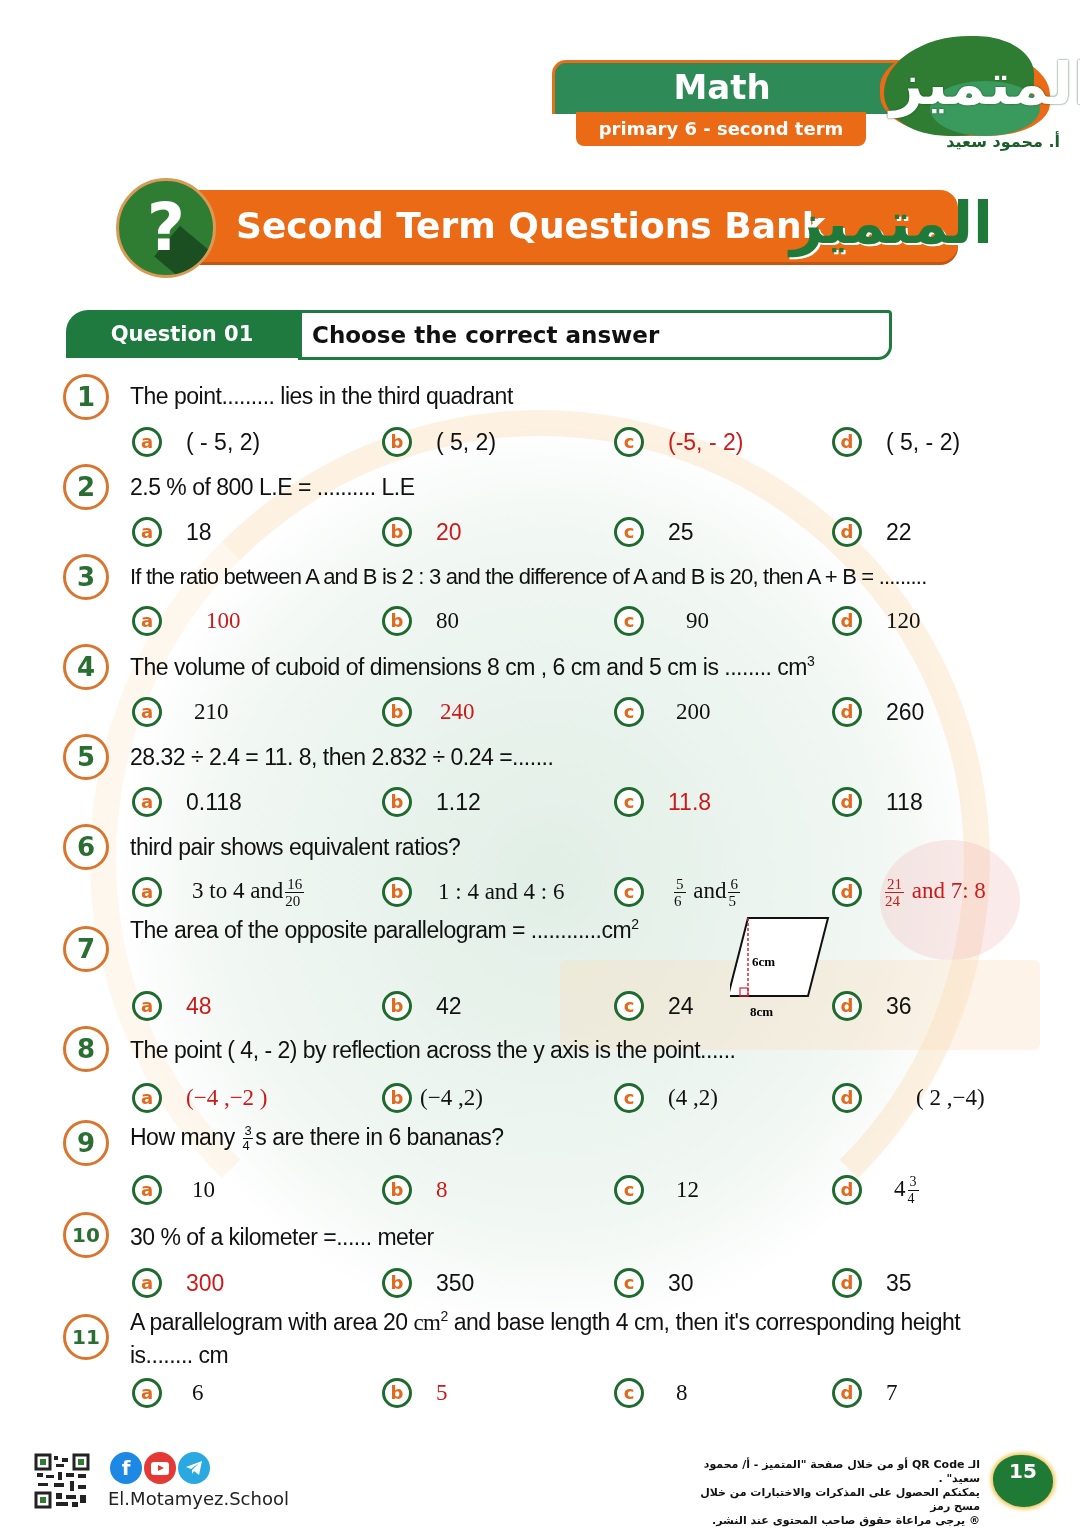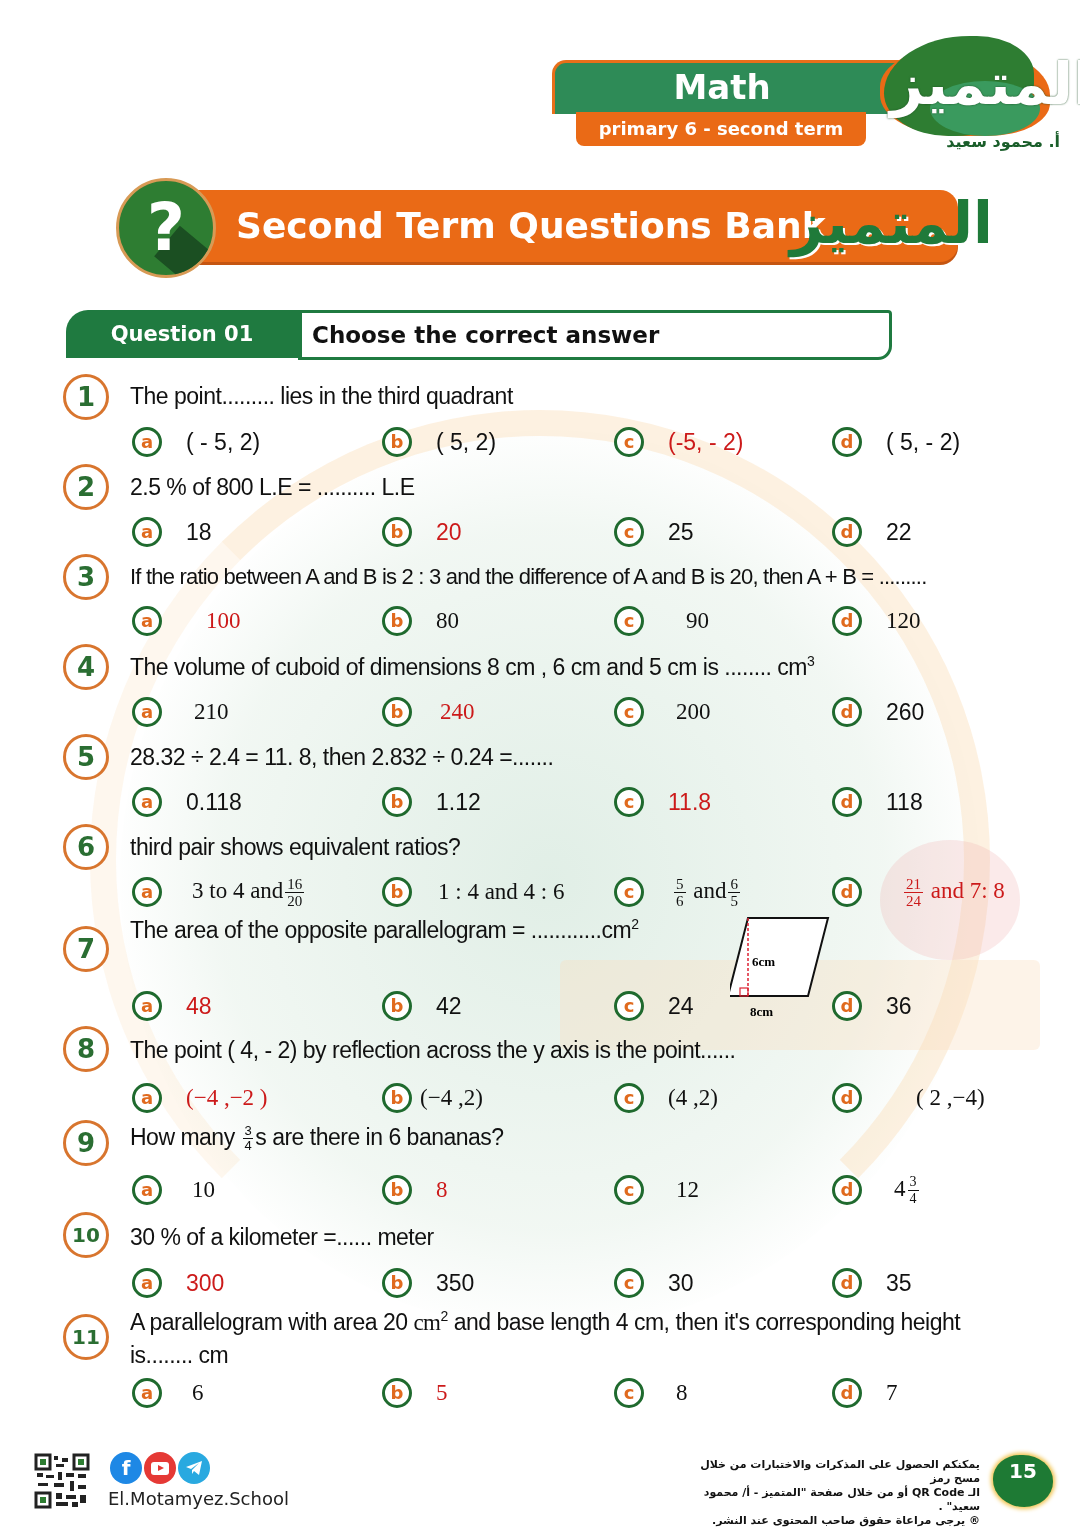--- a/index.html
+++ b/index.html
@@ -47,7 +47,7 @@
   .opt-val { font-size: 23px; color: #111; margin-left: 24px; white-space: nowrap; font-family: "Liberation Sans", sans-serif; }
   .opt-val.serif { font-family: "Liberation Serif", "DejaVu Serif", serif; }
   .opt-val.correct { color: #cc1a1a; }
-  .frac { display: inline-block; vertical-align: middle; text-align: center; font-size: 15px; line-height: 16px; margin: 0 2px; }
+  .frac { display: inline-block; vertical-align: middle; text-align: left; font-size: 15px; line-height: 16px; margin: 0 2px; }
   .frac .num { display: block; border-bottom: 1.5px solid currentColor; padding: 0 2px; }
   .frac .den { display: block; }
   sup { font-size: 14px; vertical-align: super; line-height: 0; }

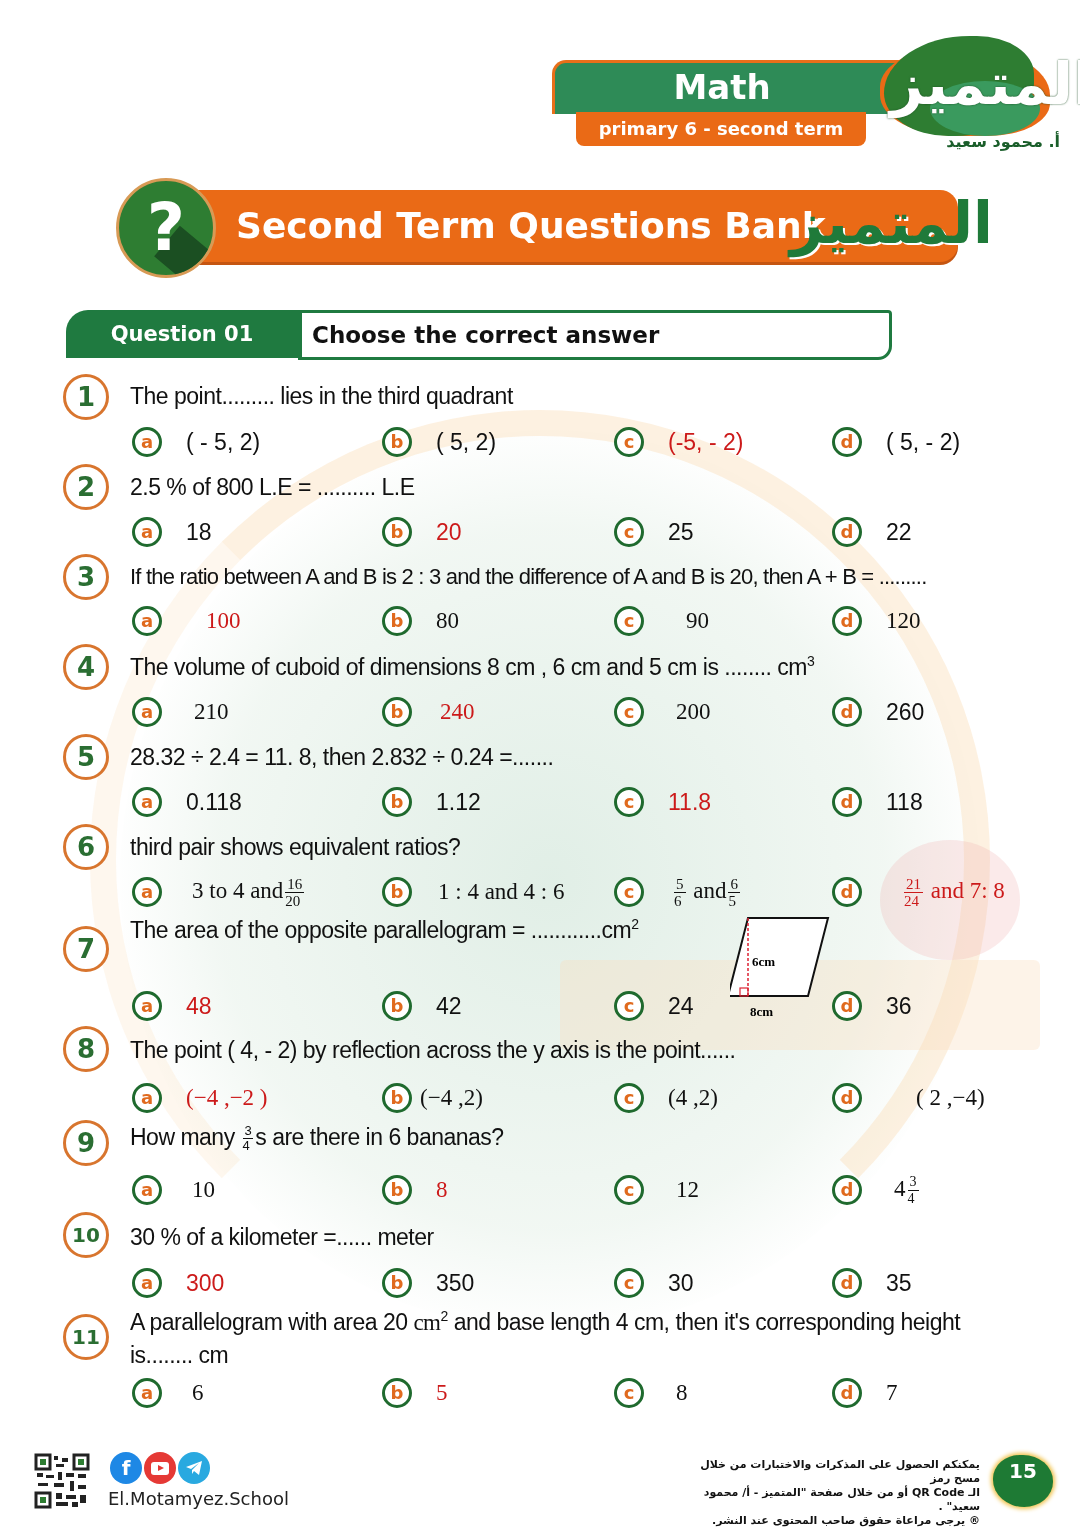--- a/index.html
+++ b/index.html
@@ -212,7 +212,7 @@
 </div>
 <div class="opt" style="left:832px;top:876px">
   <span class="opt-badge">d</span>
-  <span class="opt-val serif correct" style="margin-left:40px"><span class="frac"><span class="num">21</span><span class="den">24</span></span> <span>and 7: 8</span></span>
+  <span class="opt-val serif correct" style="margin-left:21px"><span class="frac"><span class="num">21</span><span class="den">24</span></span> <span>and 7: 8</span></span>
 </div>
 
 <div class="qnum" style="top:926px">7</div>

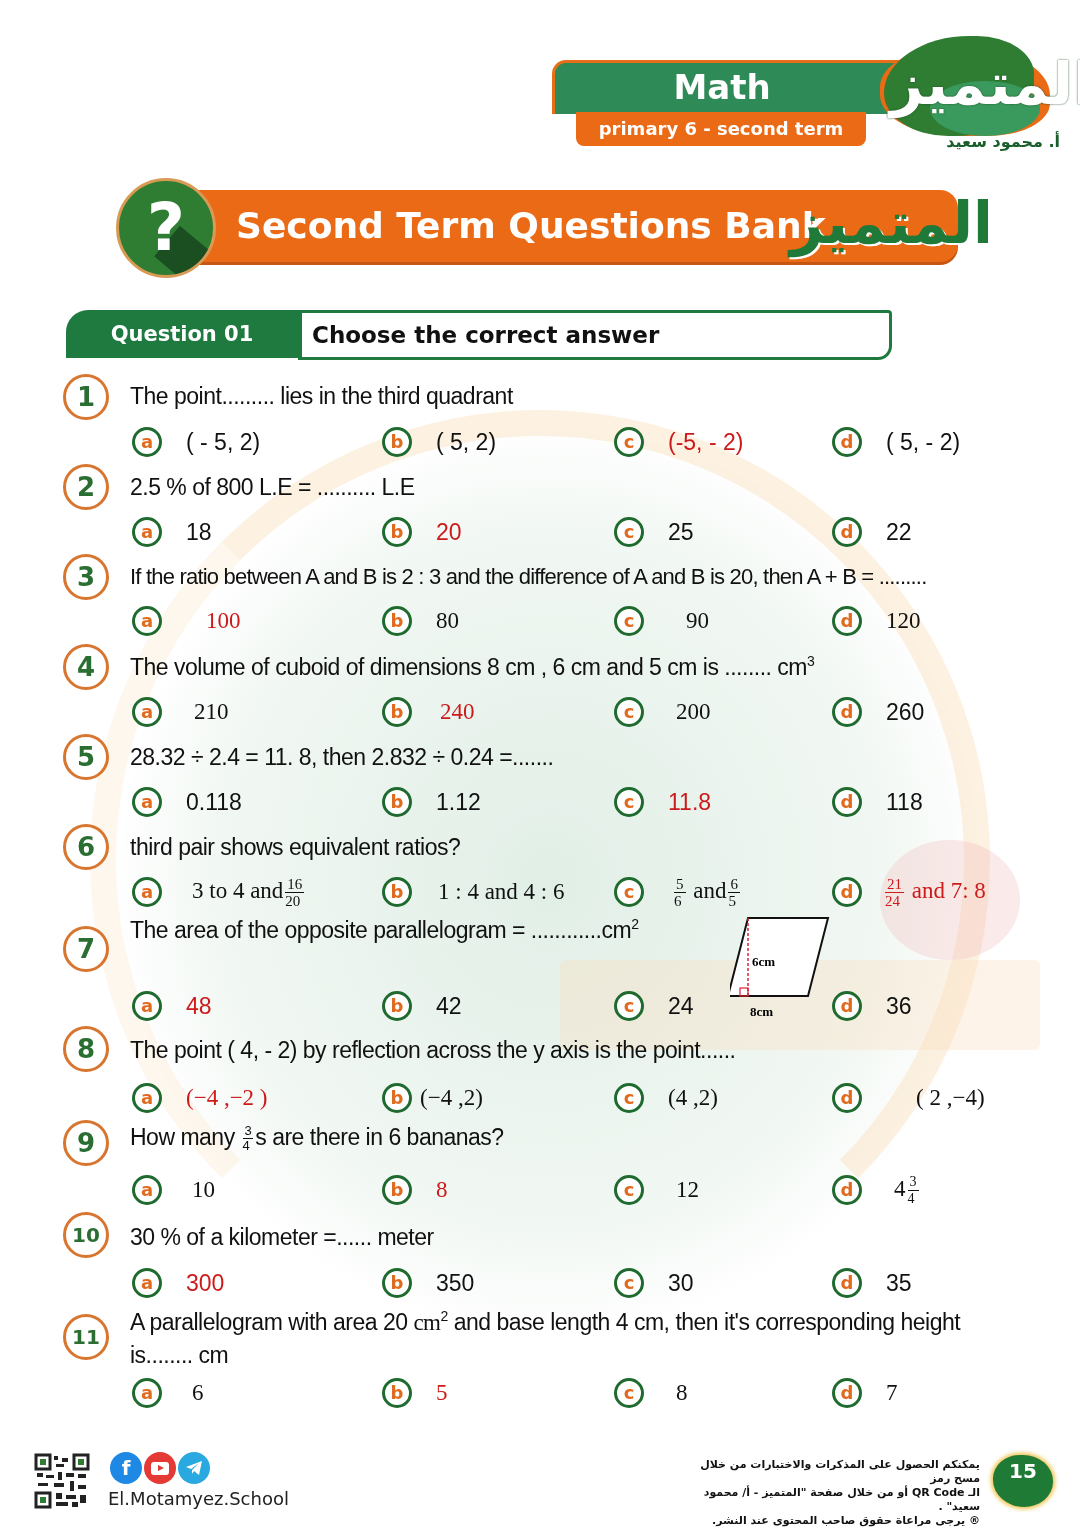--- a/index.html
+++ b/index.html
@@ -366,8 +366,8 @@
 <div class="school">El.Motamyez.School</div>
 
 <div class="footer-ar">
+  <div>الـ QR Code أو من خلال صفحة "المتميز - أ/ محمود سعيد" .</div>
   <div>يمكنكم الحصول على المذكرات والاختبارات من خلال مسح رمز</div>
-  <div>الـ QR Code أو من خلال صفحة "المتميز - أ/ محمود سعيد" .</div>
   <div>® يرجى مراعاة حقوق صاحب المحتوى عند النشر.</div>
 </div>
 <div class="page-num">15</div>

